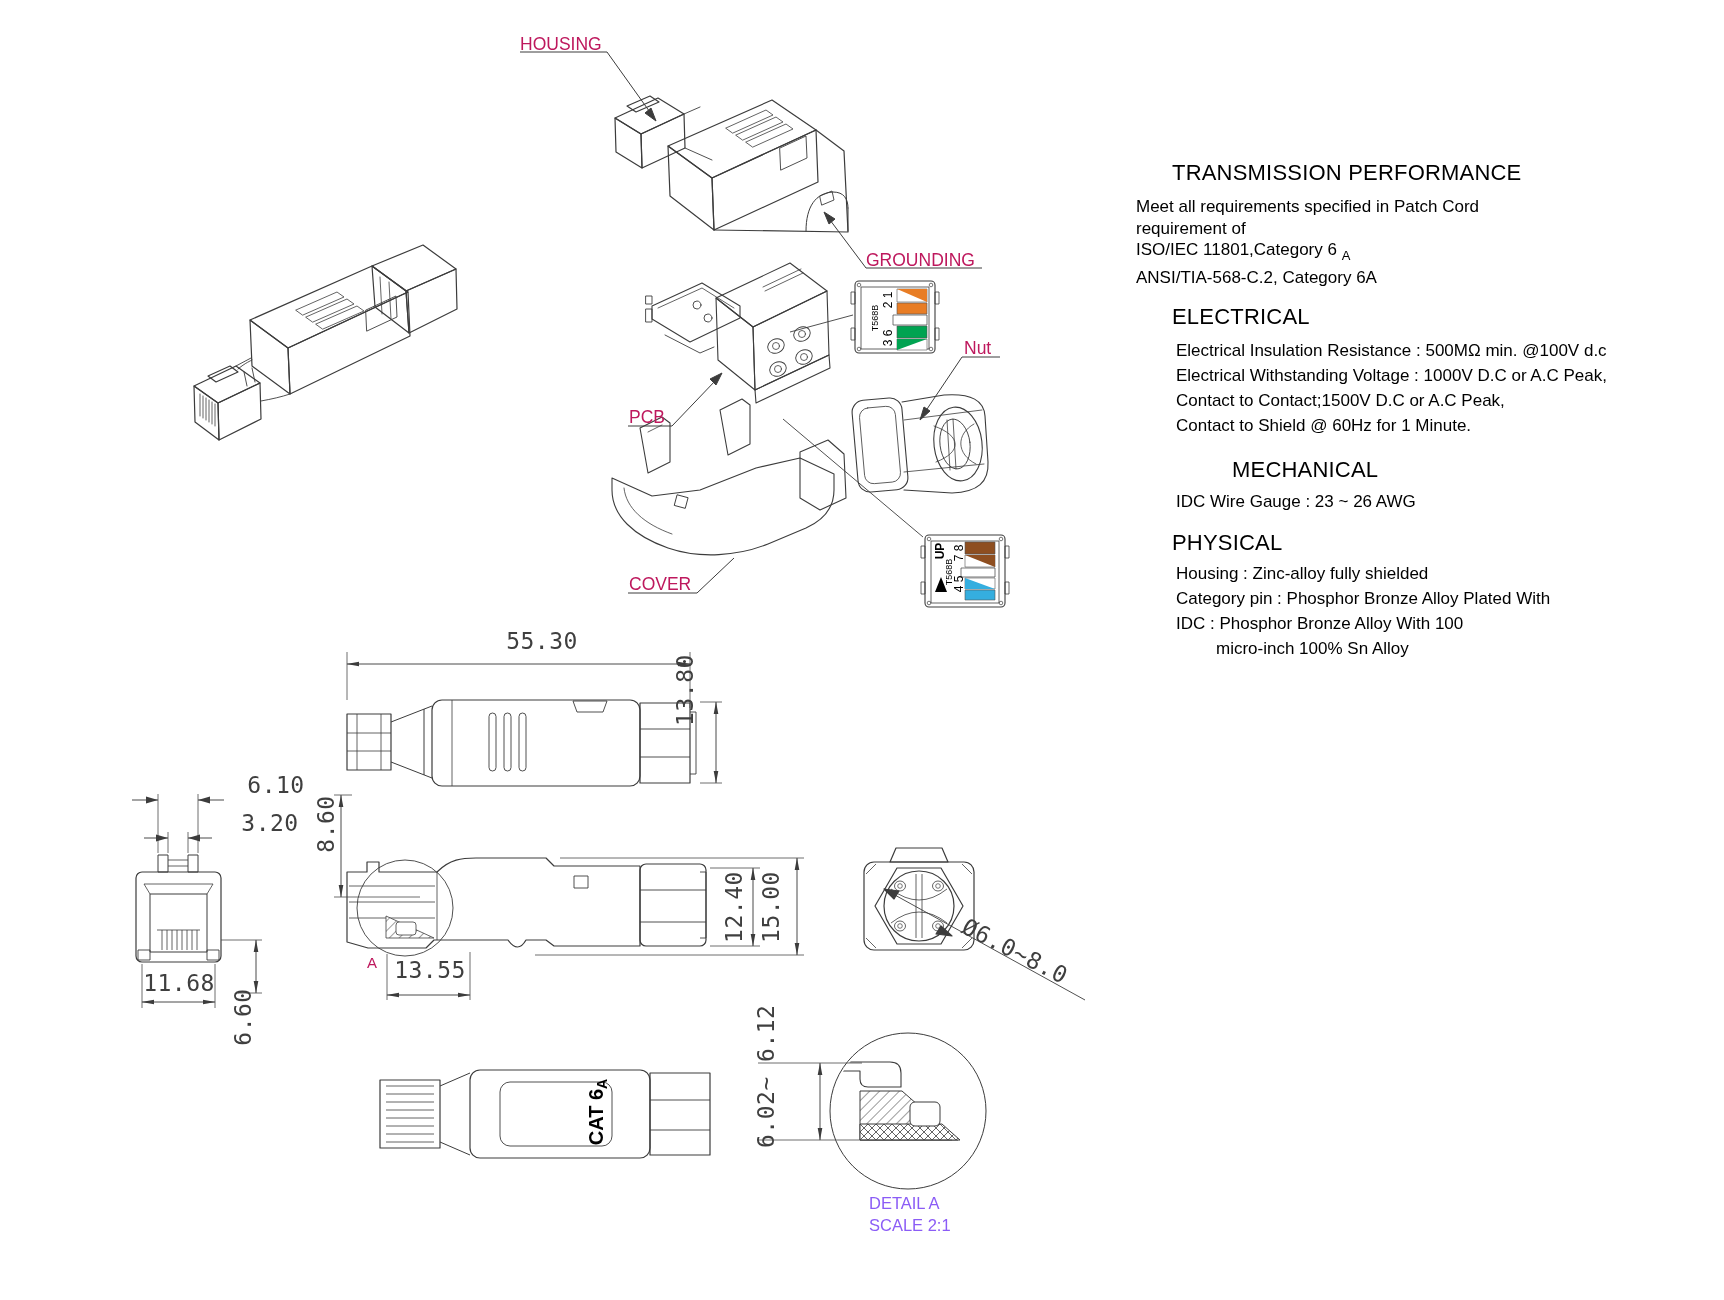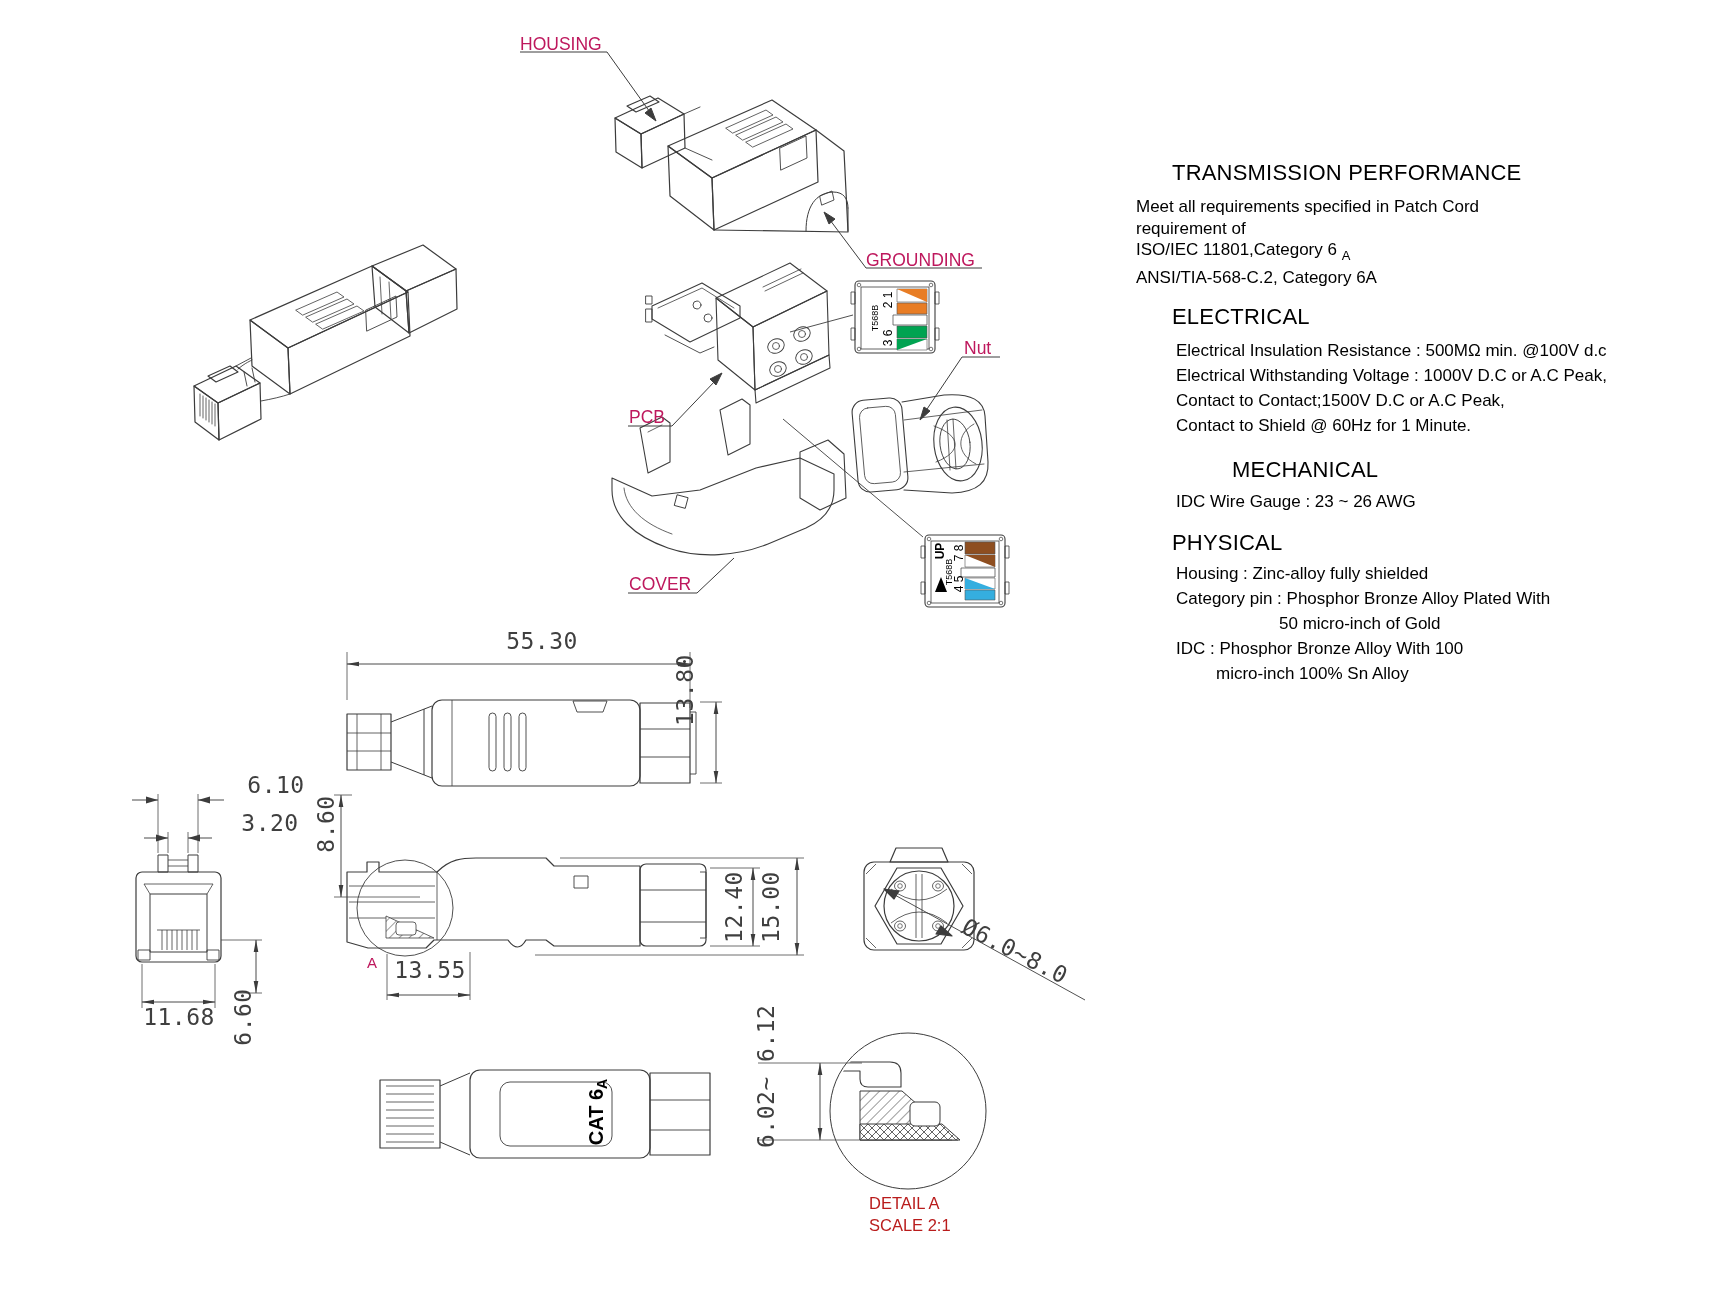--- a/index.html
+++ b/index.html
@@ -364,7 +364,6 @@
 <div class="spec-block lh25" style="left:1172px;top:561px;">
   <div class="ind4">Housing : Zinc-alloy fully shielded</div>
   <div class="ind4">Category pin : Phosphor Bronze Alloy Plated With</div>
-  <div class="ind107">50 micro-inch of Gold</div>
   <div class="ind4">IDC : Phosphor Bronze Alloy With 100</div>
   <div class="ind44">micro-inch 100% Sn Alloy</div>
 </div>

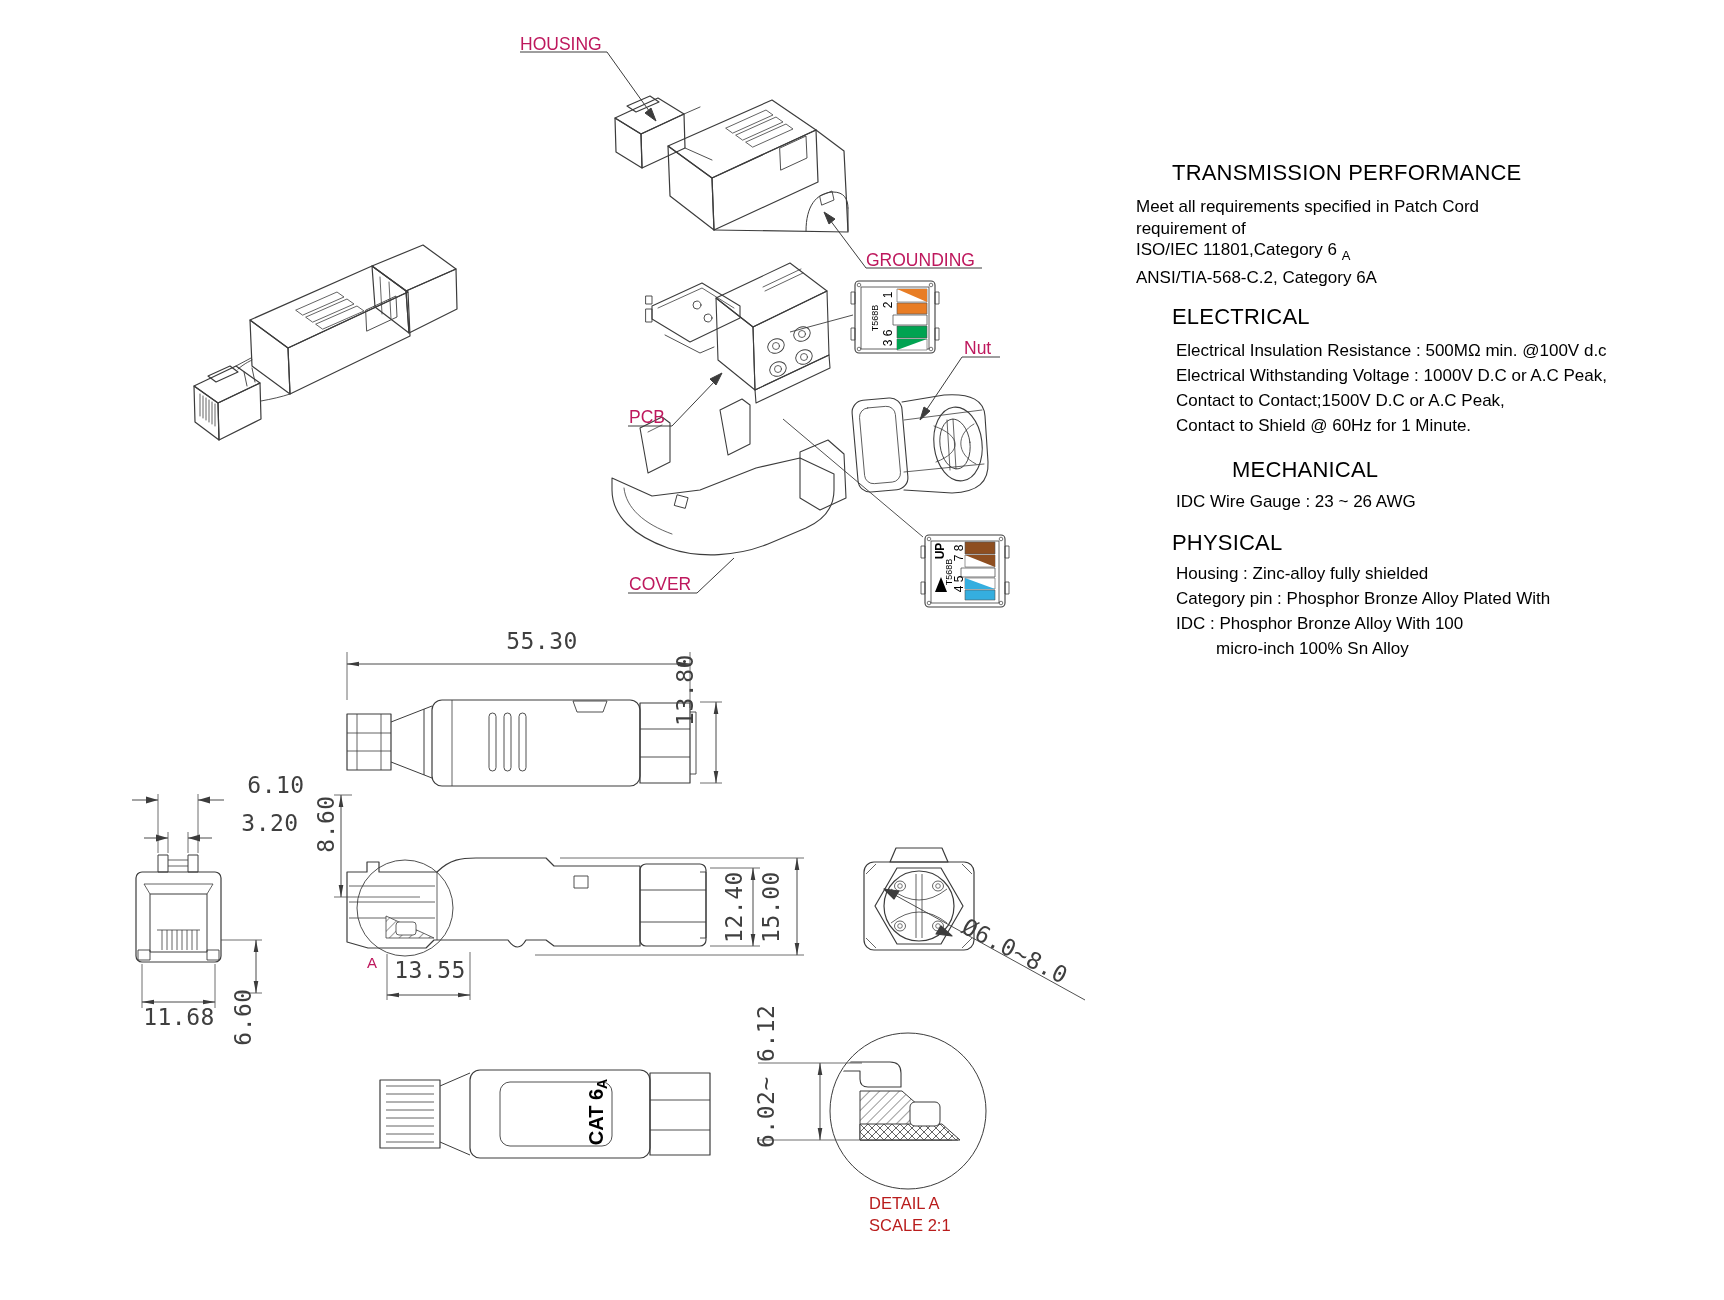--- a/index.html
+++ b/index.html
@@ -317,7 +317,7 @@
 <div class="dim" style="left:240px;top:773px;width:72px;">6.10</div>
 <div class="dim" style="left:234px;top:811px;width:72px;">3.20</div>
 <div class="dim vrot" style="left:286px;top:812px;width:80px;">8.60</div>
-<div class="dim" style="left:143px;top:971px;width:72px;margin-top:34px;">11.68</div>
+<div class="dim" style="left:143px;top:971px;width:72px;">11.68</div>
 <div class="dim vrot" style="left:203px;top:1005px;width:80px;">6.60</div>
 <div class="dim vrot" style="left:689px;top:895px;width:90px;">12.40</div>
 <div class="dim vrot" style="left:726px;top:895px;width:90px;">15.00</div>

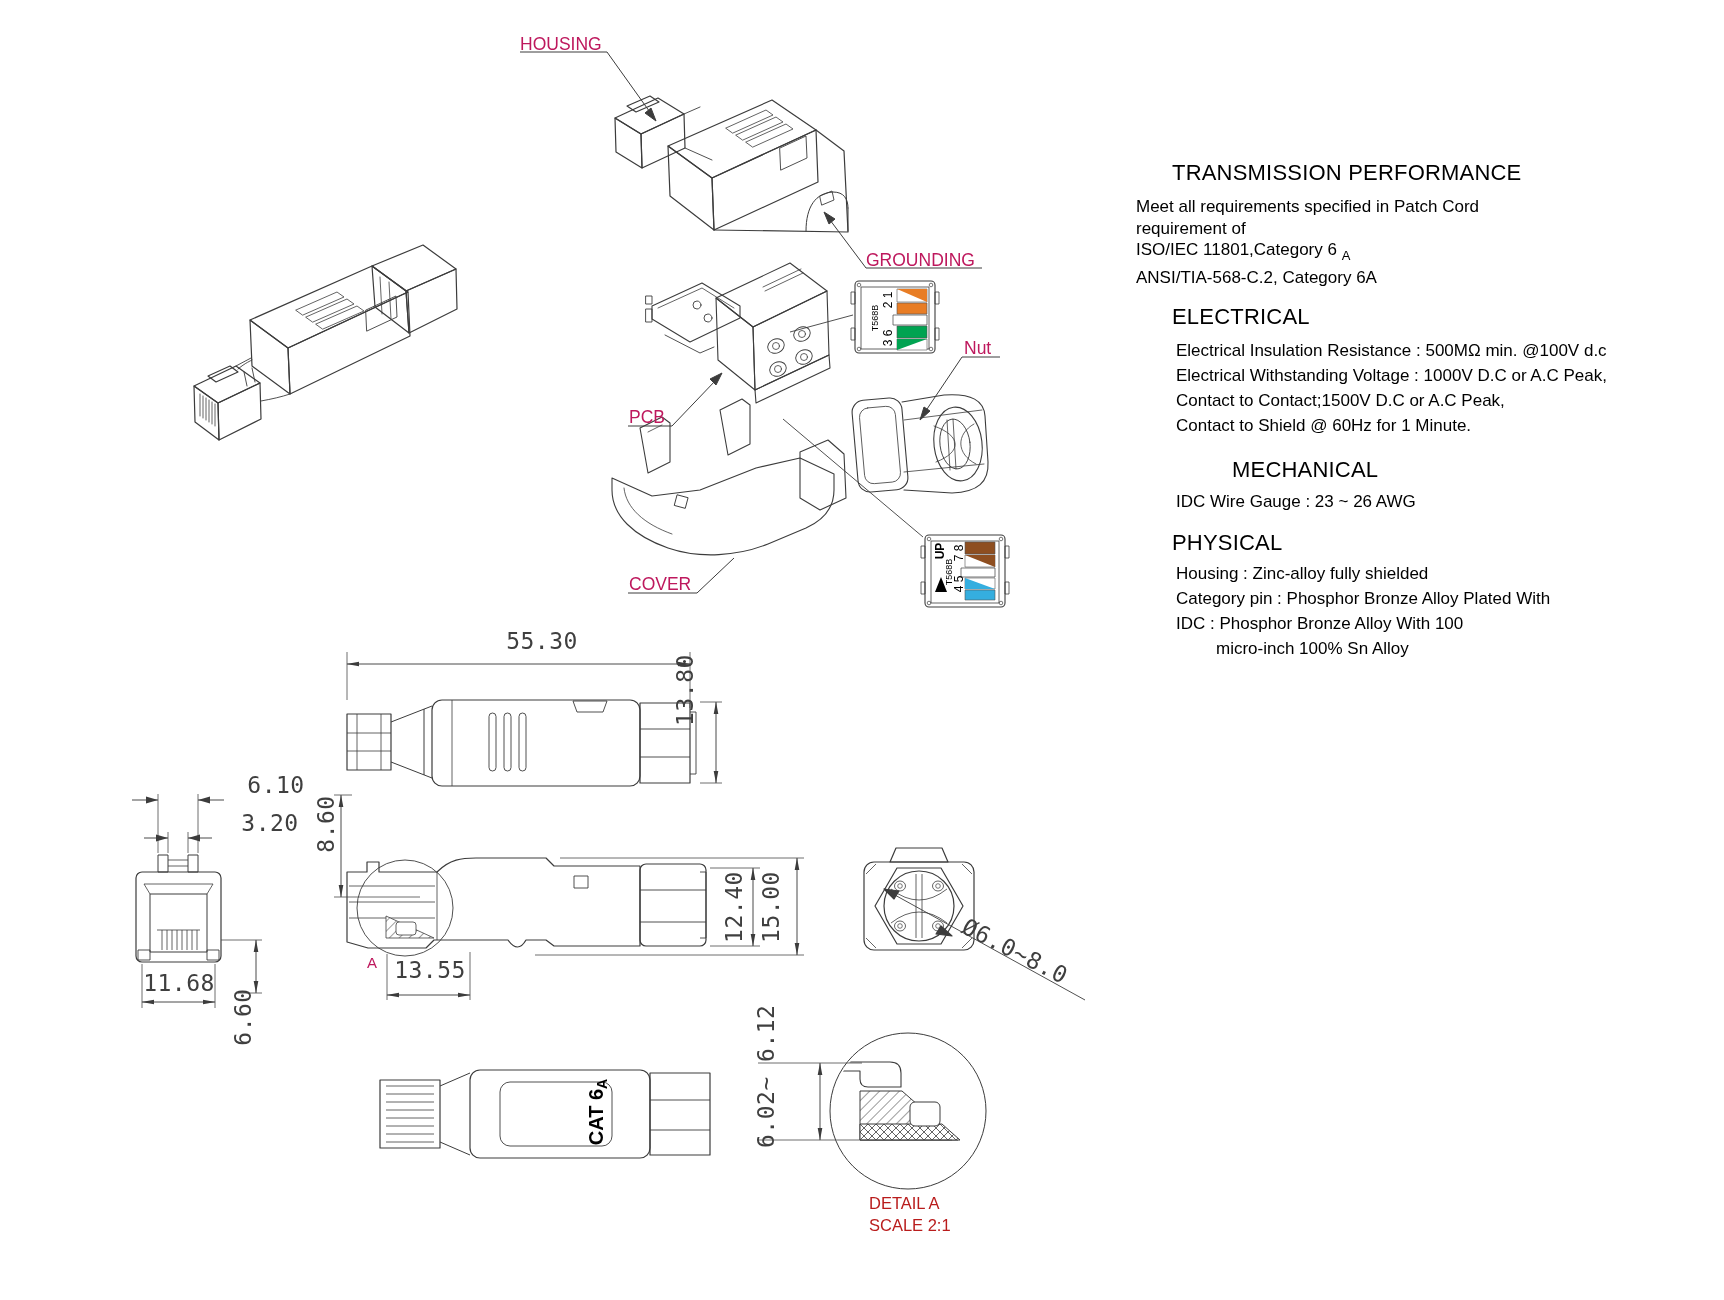--- a/index.html
+++ b/index.html
@@ -27,7 +27,7 @@
   .ind44{padding-left:44px;}
   .ind107{padding-left:107px;}
   .suba{font-size:13px;vertical-align:-5px;}
-  .detail-lbl{position:absolute;font:16.5px "Liberation Sans",sans-serif;color:#b91c1c;white-space:nowrap;}
+  .detail-lbl{position:absolute;font:16.5px "Liberation Sans",sans-serif;color:#8b5cf6;white-space:nowrap;}
 </style>
 </head>
 <body>

